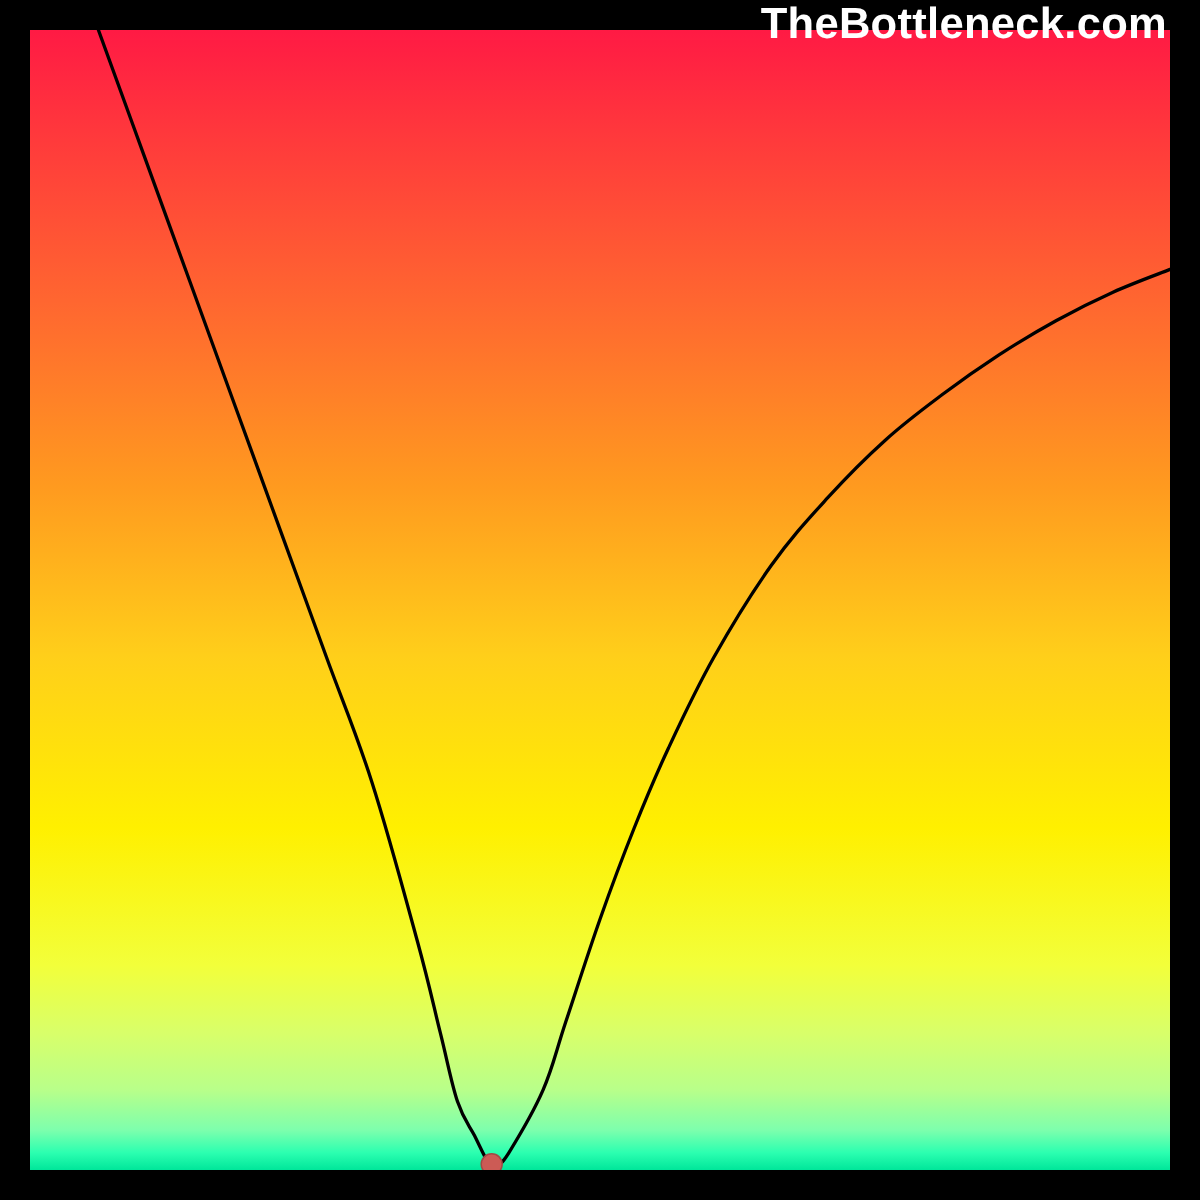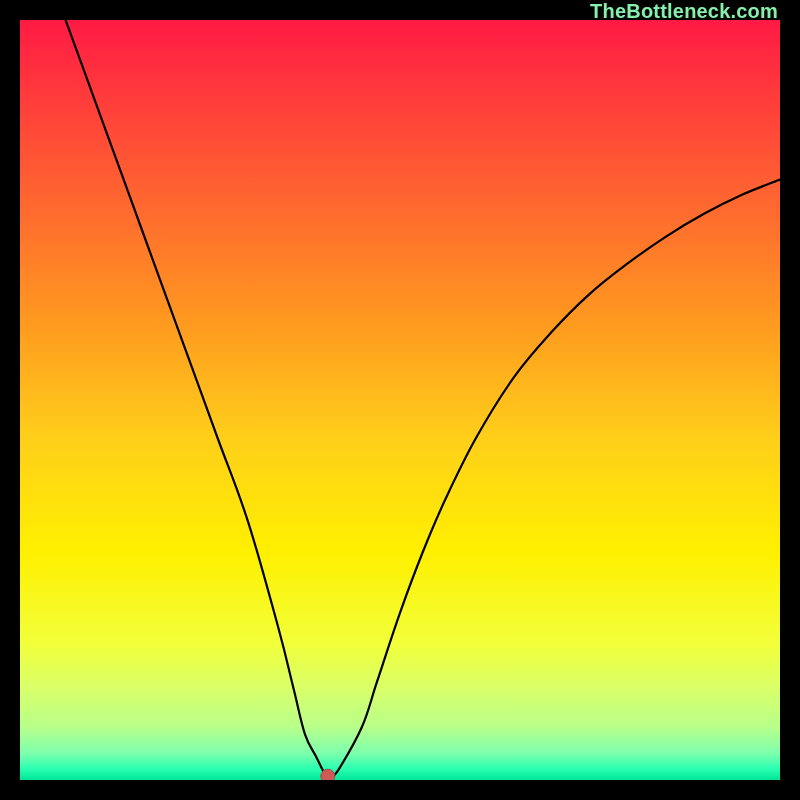--- a/index.html
+++ b/index.html
@@ -36,9 +36,9 @@
     position: absolute;
     top: 0px;
     right: 22px;
-    font-size: 20px;
+    font-size: 29px;
     font-weight: 600;
-    color: #86efac;
+    color: #ffffff;
     letter-spacing: 0.2px;
     text-align: right;
   }

